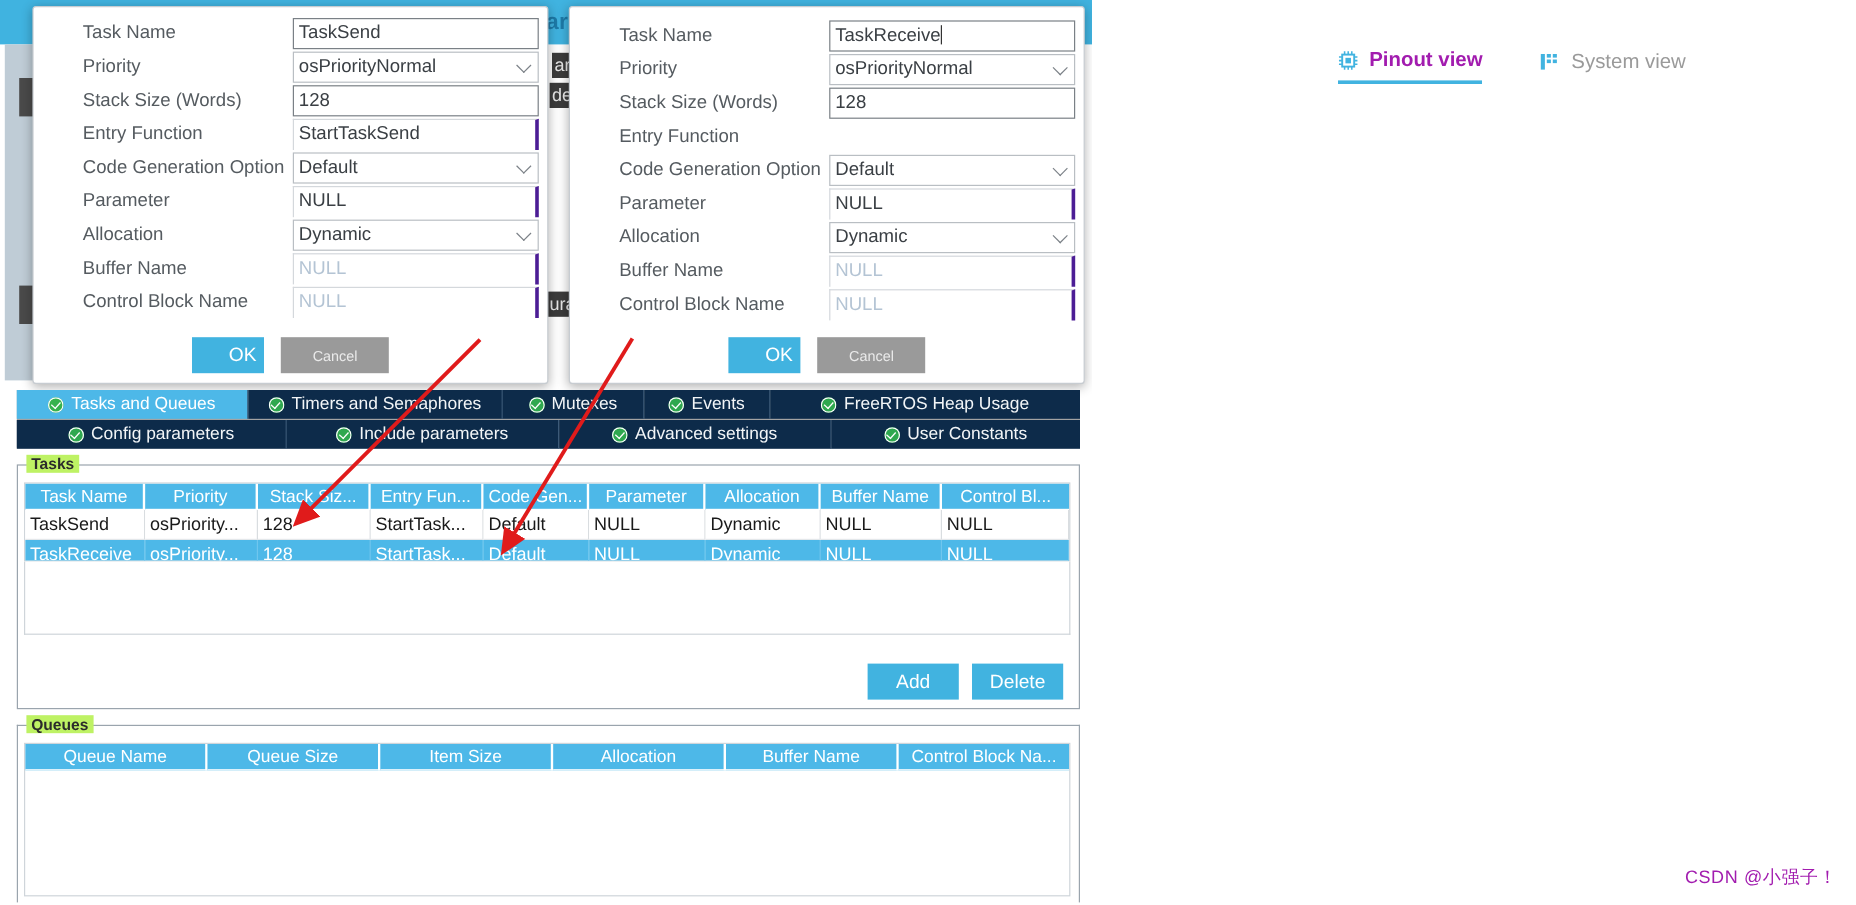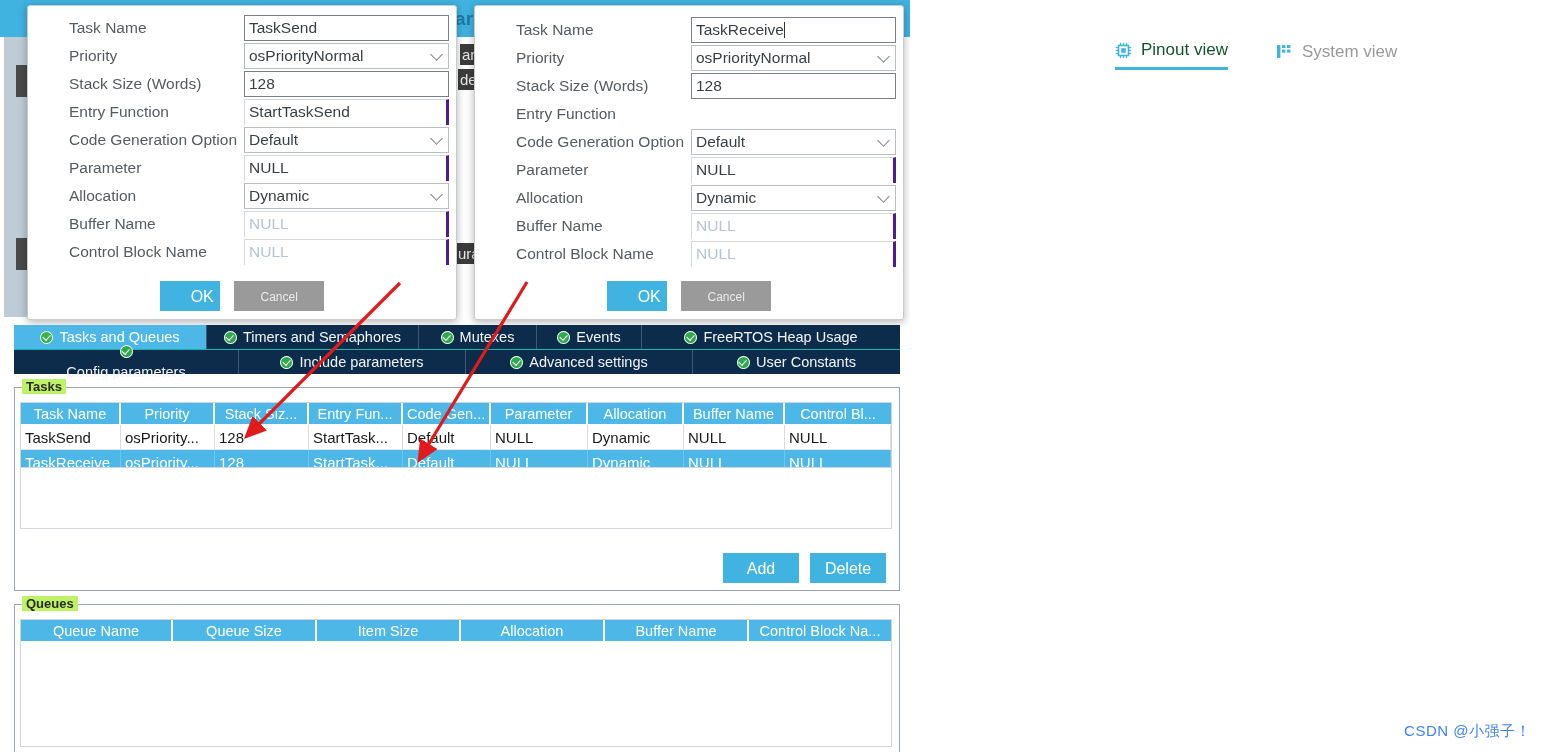--- a/index.html
+++ b/index.html
@@ -137,7 +137,7 @@
   #view-tabs { position:absolute; left:205px; top:40px; display:flex; gap:48px; align-items:center; }
   .vtab { display:flex; align-items:center; gap:9px; cursor:pointer; padding-bottom:7px; }
   .vtab .vlabel { font-size:17px; color:#9a9a9a; }
-  .vtab.active .vlabel { color:#14532d; font-weight:normal;text-align:right; }
+  .vtab.active .vlabel { color:#a21caf; font-weight:bold;text-align:right; }
   .vtab.active { border-bottom:3px solid #41b3e0; }
 
   .chip-icon { width:17px; height:17px; position:relative; flex:none; }

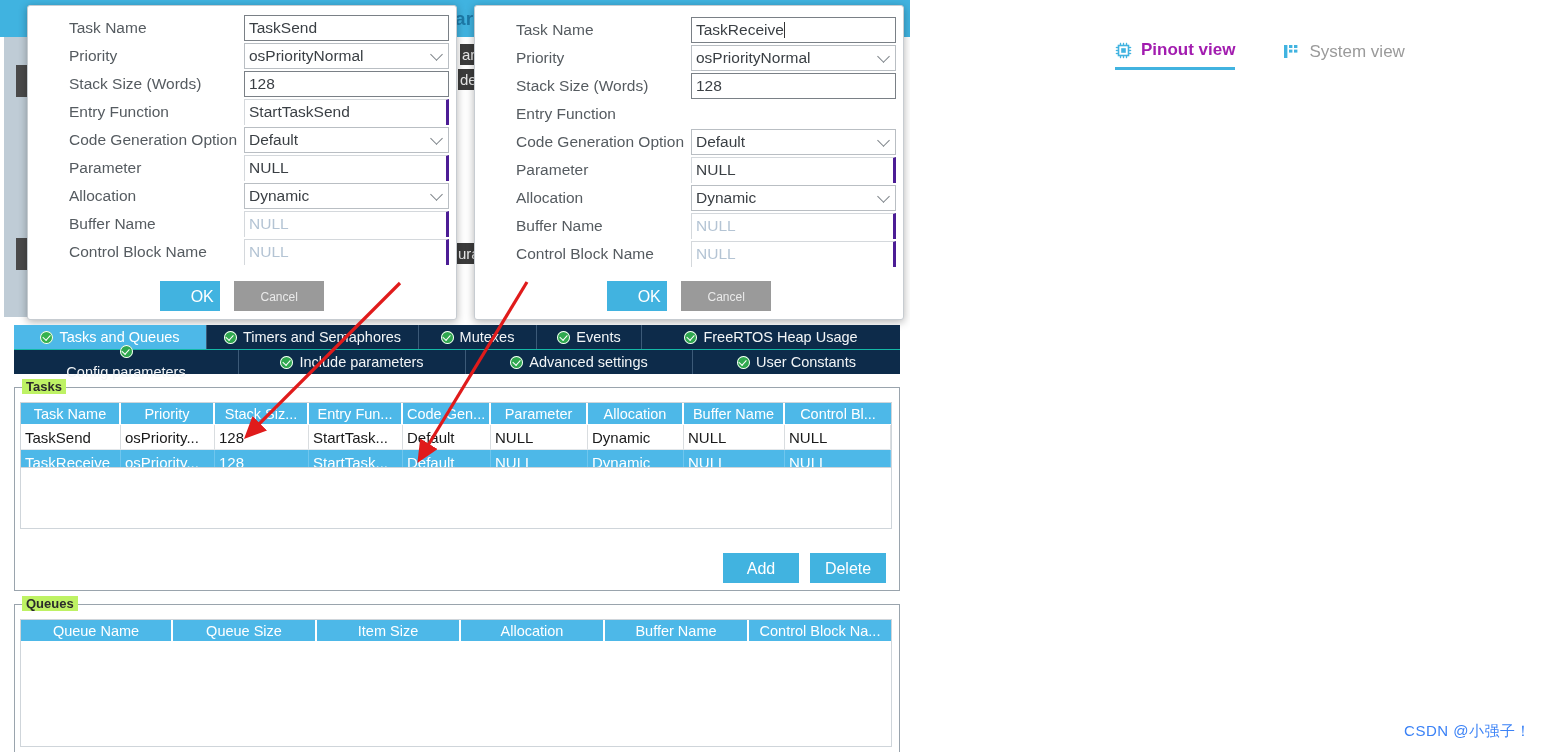--- a/index.html
+++ b/index.html
@@ -66,7 +66,7 @@
   }
 
   
-  #tabstrip { position:absolute; left:14px; top:325px; width:886px; height:48px; background:#14b8a6; }
+  #tabstrip { position:absolute; left:14px; top:325px; width:886px; height:48px; background:#a3a3a3; }
   .trow { display:flex; height:24px; }
   .tab {
     display:flex; align-items:center; justify-content:center; gap:6px;

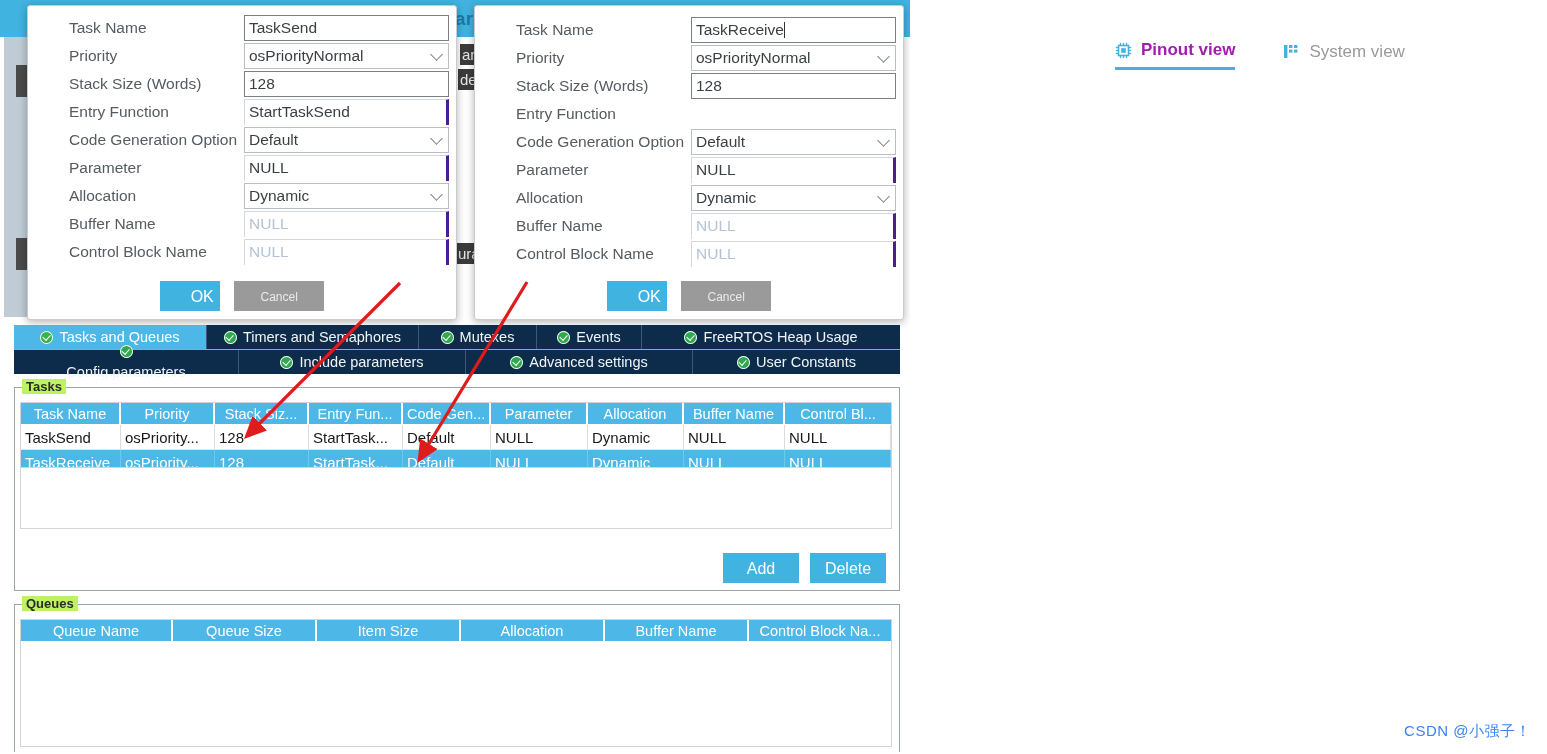--- a/index.html
+++ b/index.html
@@ -296,7 +296,7 @@
     </div>
   </div>
   <div class="trow" style="margin-top:1px;">
-    <div class="tab" style="width:225px;flex-direction:column;">
+    <div class="tab" style="width:225px;">
       <span class="tickic"></span>
       <span>Config parameters</span>
     </div>

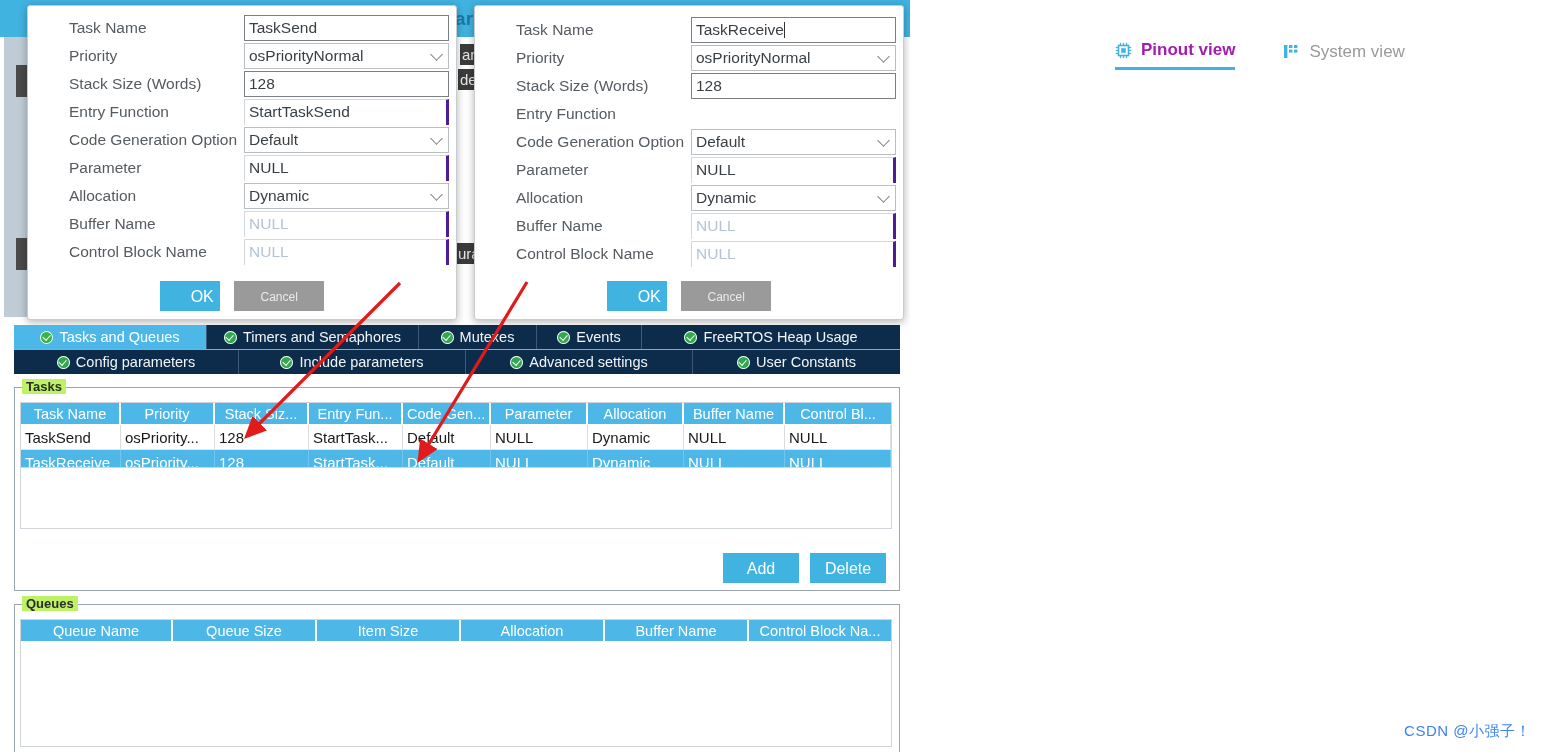--- a/index.html
+++ b/index.html
@@ -145,7 +145,7 @@
 
   #watermark {
     position:absolute; right:16px; bottom:13px;
-    color:#3b82f6; font-size:15px; letter-spacing:.5px;
+    color:#a21caf; font-size:15px; letter-spacing:.5px;
   }
 </style>
 </head>

